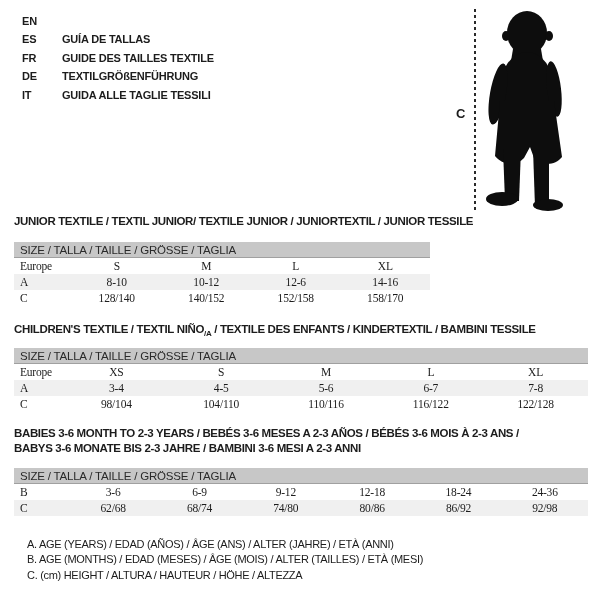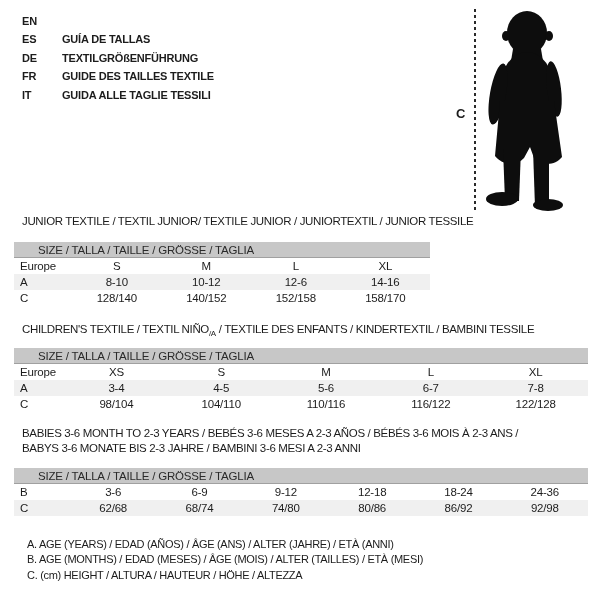--- a/index.html
+++ b/index.html
@@ -53,12 +53,12 @@
     <span class="lang-title">GUÍA DE TALLAS</span>
   </div>
   <div class="lang-row">
+    <span class="lang-code">FR</span>
+    <span class="lang-title">GUIDE DES TAILLES TEXTILE</span>
+  </div>
+  <div class="lang-row">
     <span class="lang-code">DE</span>
     <span class="lang-title">TEXTILGRÖßENFÜHRUNG</span>
-  </div>
-  <div class="lang-row">
-    <span class="lang-code">FR</span>
-    <span class="lang-title">GUIDE DES TAILLES TEXTILE</span>
   </div>
   <div class="lang-row">
     <span class="lang-code">IT</span>

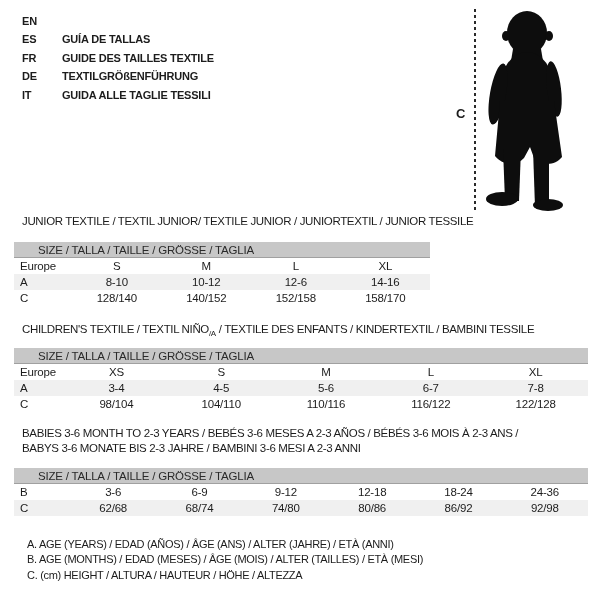--- a/index.html
+++ b/index.html
@@ -20,7 +20,7 @@
   .baby{position:absolute;left:483px;top:9px;}
   
   .sec-title{
-    position:absolute;left:22px;font-weight:normal;font-size:11.5px;
+    position:absolute;left:14px;font-weight:bold;font-size:11.5px;
     letter-spacing:-0.35px;line-height:15px;white-space:nowrap;
   }
   .stable{position:absolute;left:14px;font-size:11.5px;letter-spacing:-0.2px;}

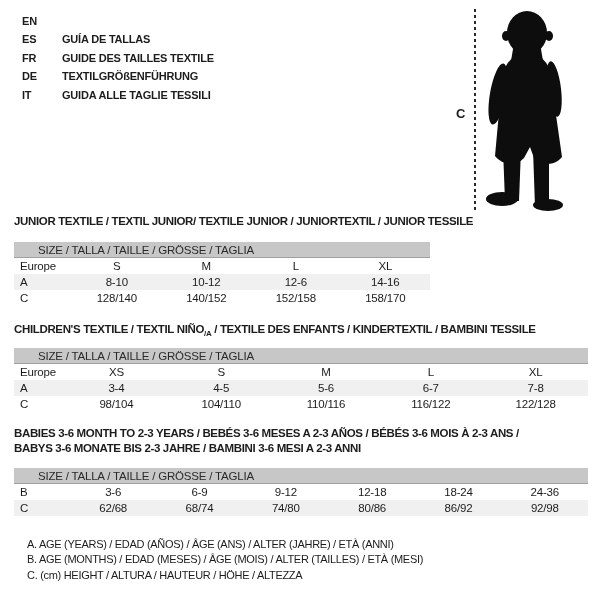--- a/index.html
+++ b/index.html
@@ -27,7 +27,7 @@
   .w-narrow{width:416px;}
   .w-wide{width:574px;}
   .thead{
-    height:16px;display:flex;align-items:center;padding-left:24px;
+    height:16px;display:flex;align-items:center;padding-left:6px;
     background:#c7c7c7;border-bottom:1px solid #a0a0a0;color:#2a2a2a;box-sizing:border-box;
   }
   .trow{height:16px;display:flex;align-items:center;}

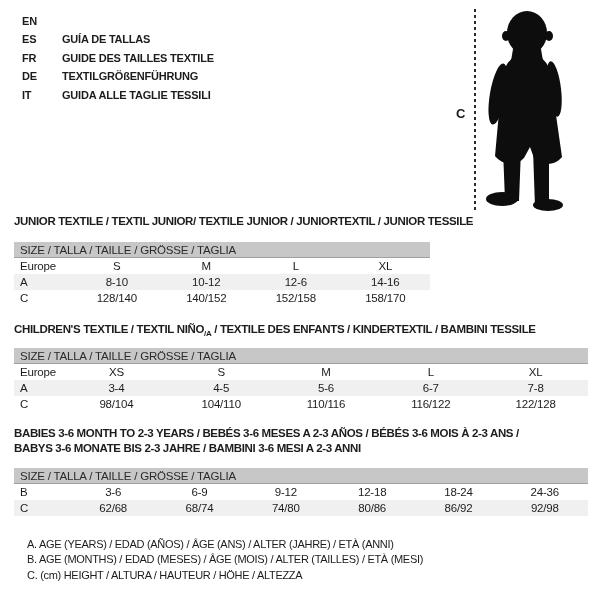--- a/index.html
+++ b/index.html
@@ -30,7 +30,7 @@
     height:16px;display:flex;align-items:center;padding-left:6px;
     background:#c7c7c7;border-bottom:1px solid #a0a0a0;color:#2a2a2a;box-sizing:border-box;
   }
-  .trow{height:16px;display:flex;align-items:center;}
+  .trow{height:16px;display:flex;align-items:center;font-family:Liberation Serif, serif;}
   .trow.shaded{background:#f0f0f0;}
   .lbl{padding-left:6px;box-sizing:border-box;}
   .t1 .lbl{width:58px;}

